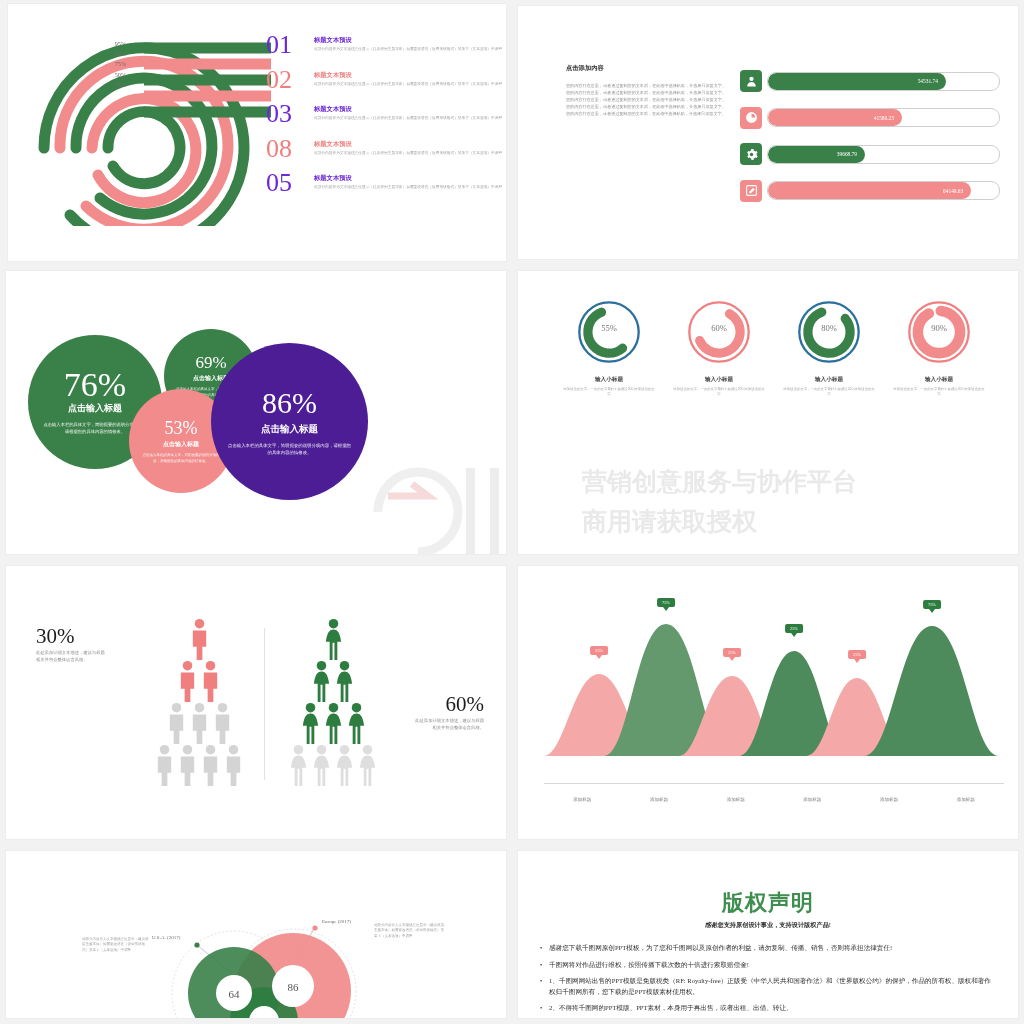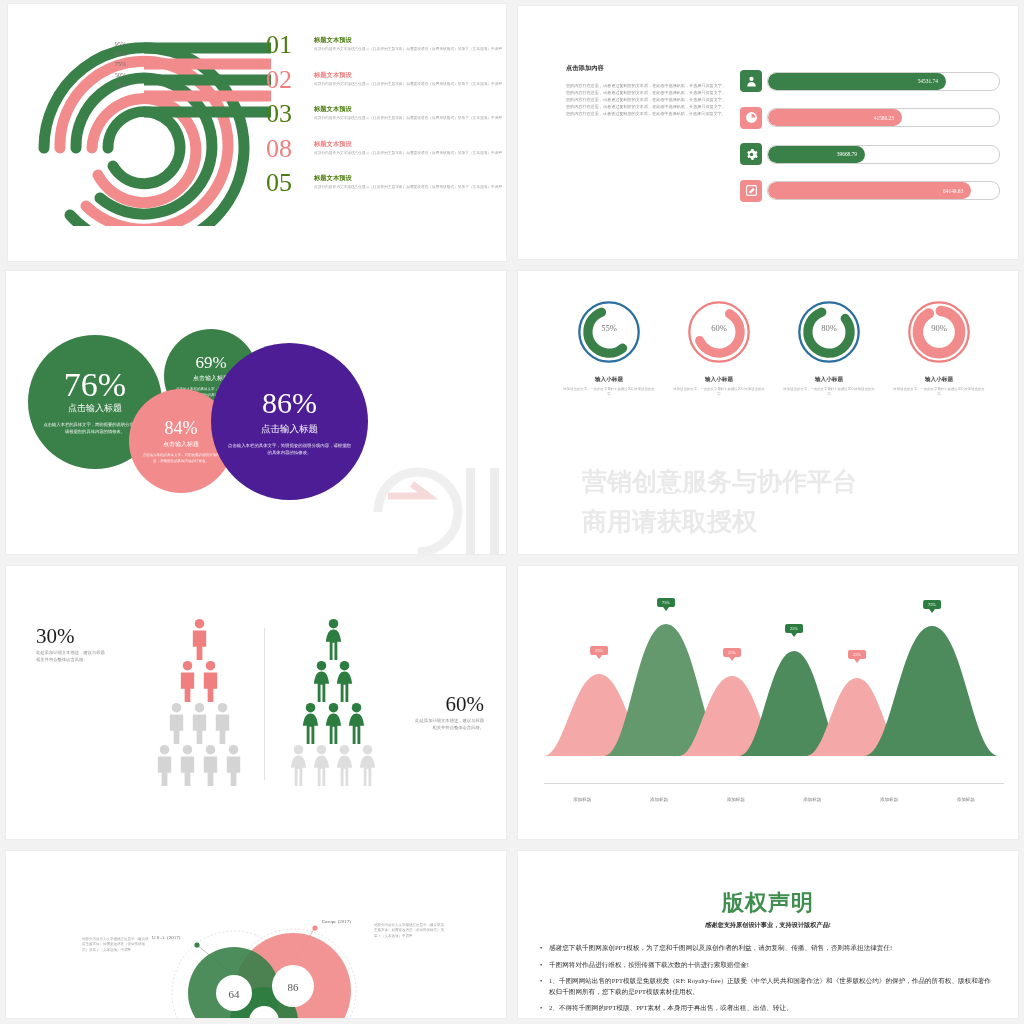--- a/index.html
+++ b/index.html
@@ -9,7 +9,7 @@
   .slide{position:relative;background:#fff;margin:6px;overflow:hidden;box-shadow:0 0 0 1px #ededed;}
   .s1{margin:4px 6px 4px 8px;}
   
-  .t-green{color:#4d7c0f;}
+  .t-green{color:#6d28d9;}
   .t-pink{color:#f08080;}
   
   .spiral-wrap{position:absolute;left:18px;top:22px;width:270px;height:200px;}

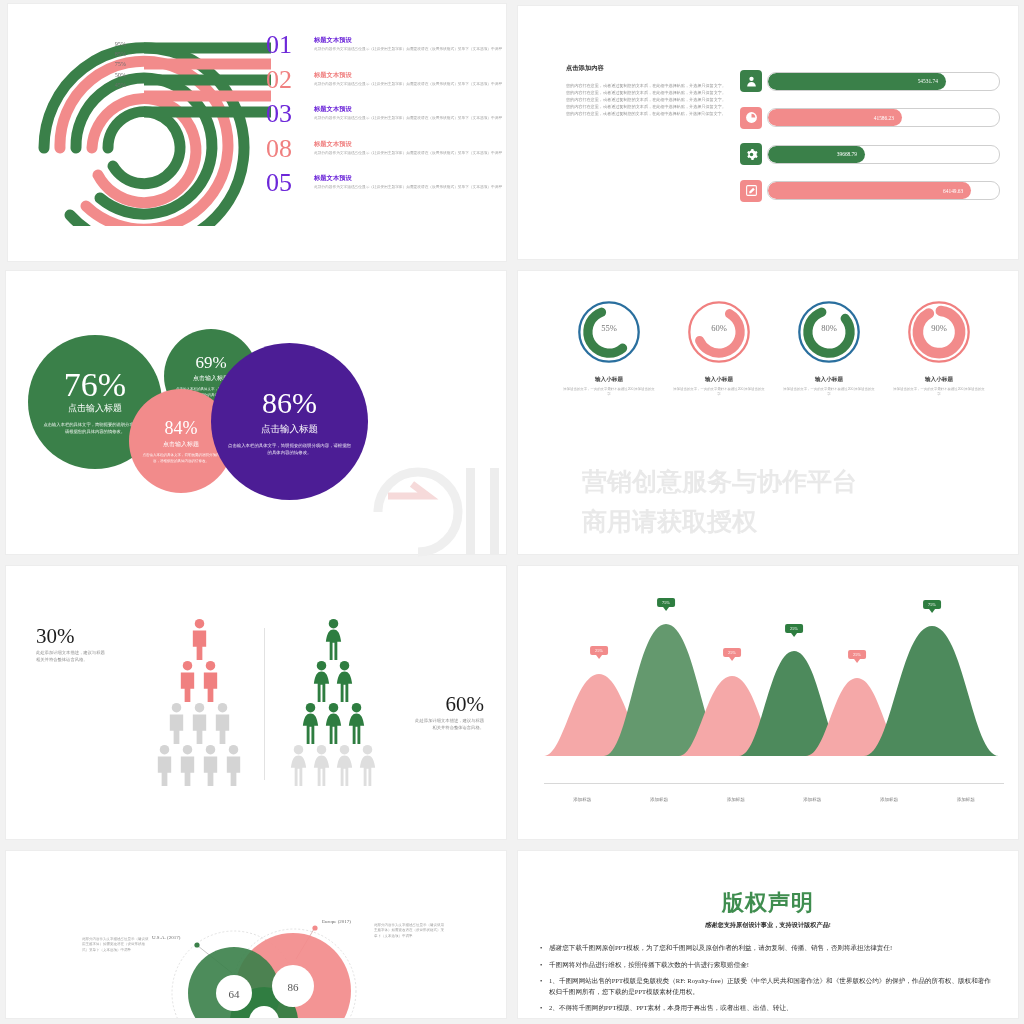--- a/index.html
+++ b/index.html
@@ -33,7 +33,7 @@
   
   .bub{position:absolute;border-radius:50%;color:#fff;text-align:center;display:flex;flex-direction:column;align-items:center;justify-content:center;box-sizing:border-box;}
   .bub .pv{font-family:"Liberation Serif",serif;font-weight:400;}
-  .bub .bt{font-weight:normal;}
+  .bub .bt{font-weight:bold;}
   .bub .bd{opacity:.92;}
   
   .donuts{position:absolute;left:14px;top:28px;width:484px;display:flex;justify-content:center;}

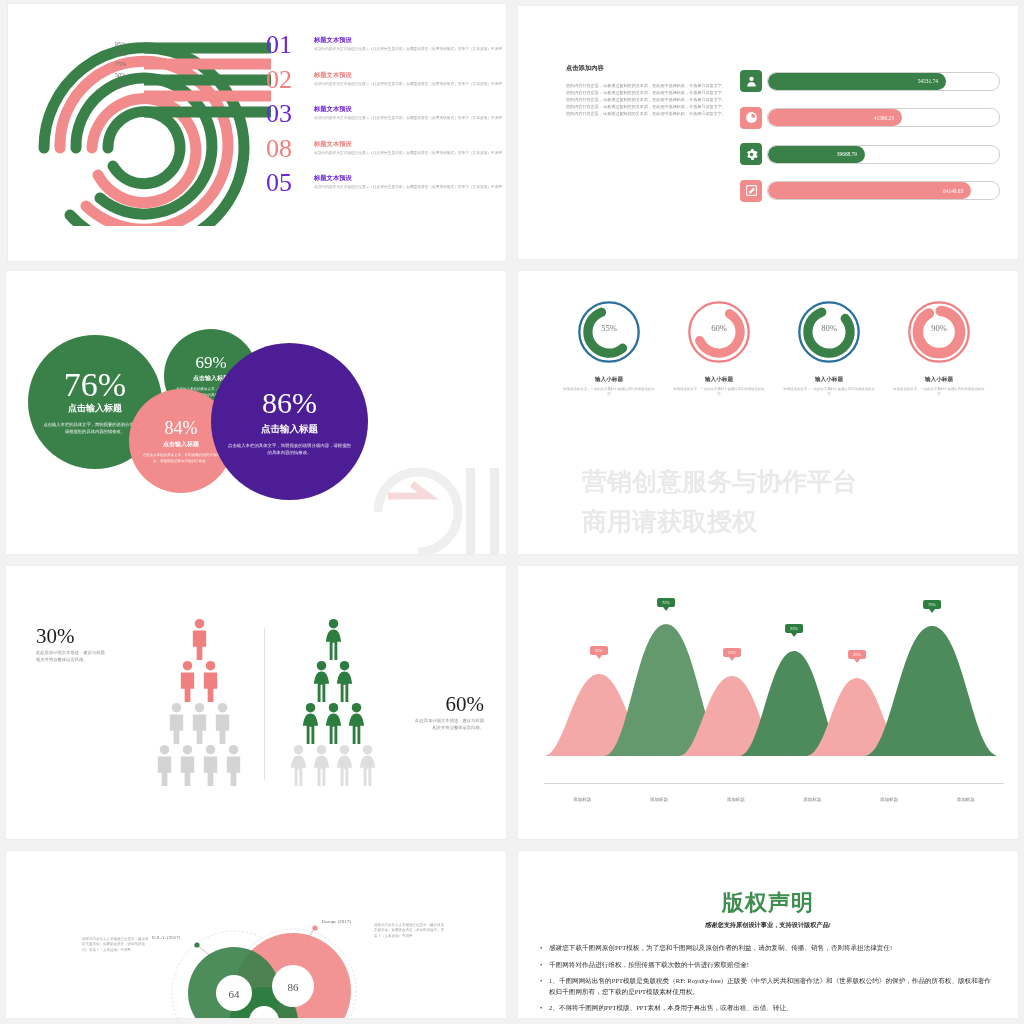--- a/index.html
+++ b/index.html
@@ -212,7 +212,7 @@
       <div class="bd" style="font-size:3.5px;line-height:5.6px;margin-top:4px;">点击输入本栏的具体文字，简明扼要的说明分项内容，请根据您的具体内容的情修改。</div>
     </div>
     <div class="bub" style="left:123px;top:118px;width:104px;height:104px;background:#f28b8b;padding:0 12px;">
-      <div class="pv" style="font-size:18px;line-height:20px;">84%</div>
+      <div class="pv" style="font-size:18px;line-height:20px;">53%</div>
       <div class="bt" style="font-size:6px;margin-top:2px;">点击输入标题</div>
       <div class="bd" style="font-size:3.5px;line-height:5.6px;margin-top:4px;">点击输入本栏的具体文字，简明扼要的说明分项内容，请根据您的具体内容的情修改。</div>
     </div>

